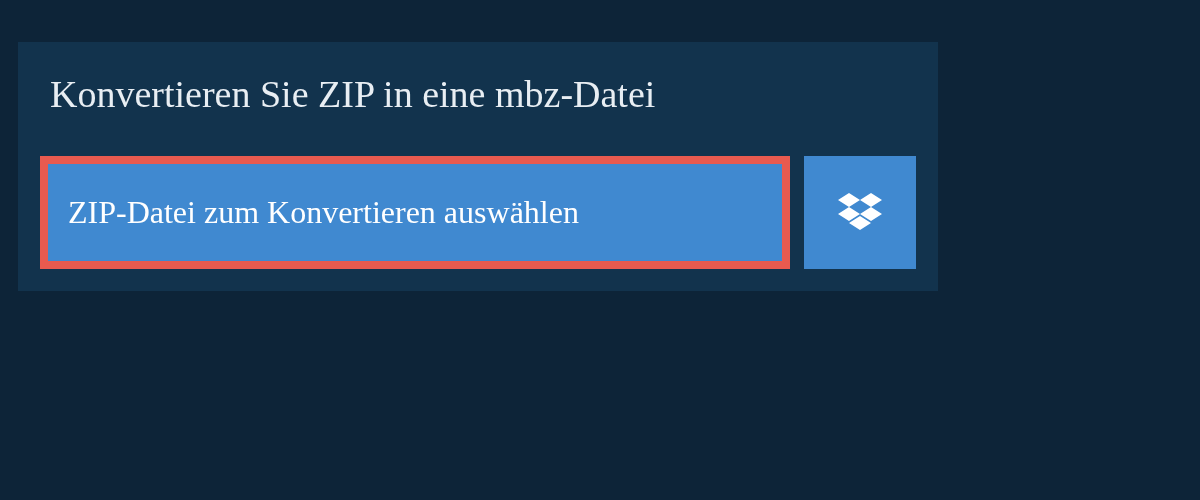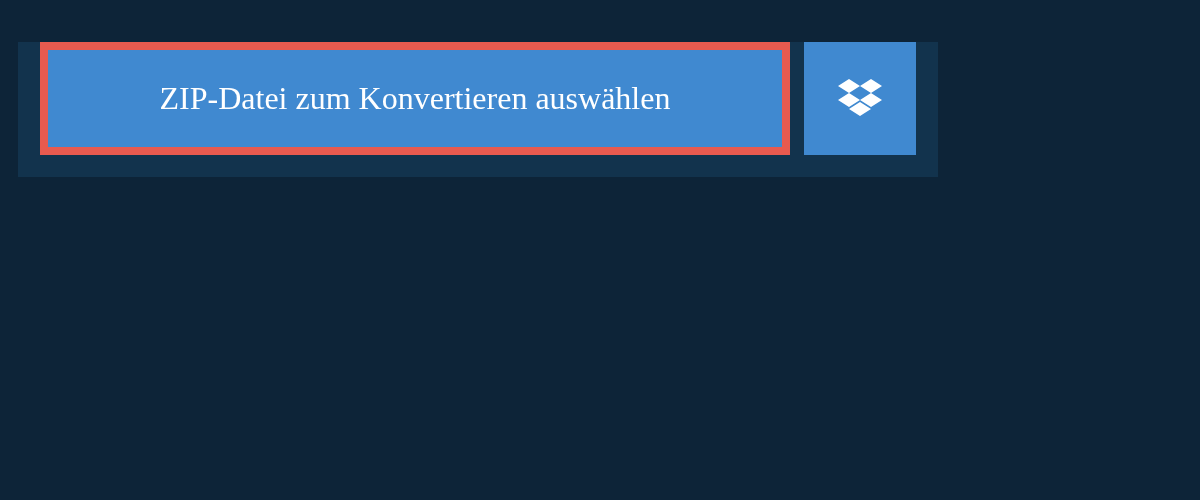--- a/index.html
+++ b/index.html
@@ -70,6 +70,9 @@
 <body>
 
 <div class="panel">
+  <div class="header">
+    <h1 class="page-title">Konvertieren Sie ZIP in eine mbz-Datei</h1>
+  </div>
   <div class="upload-area">
     <div class="select-file-wrapper">
       <button class="select-file-button">ZIP-Datei zum Konvertieren auswählen</button>

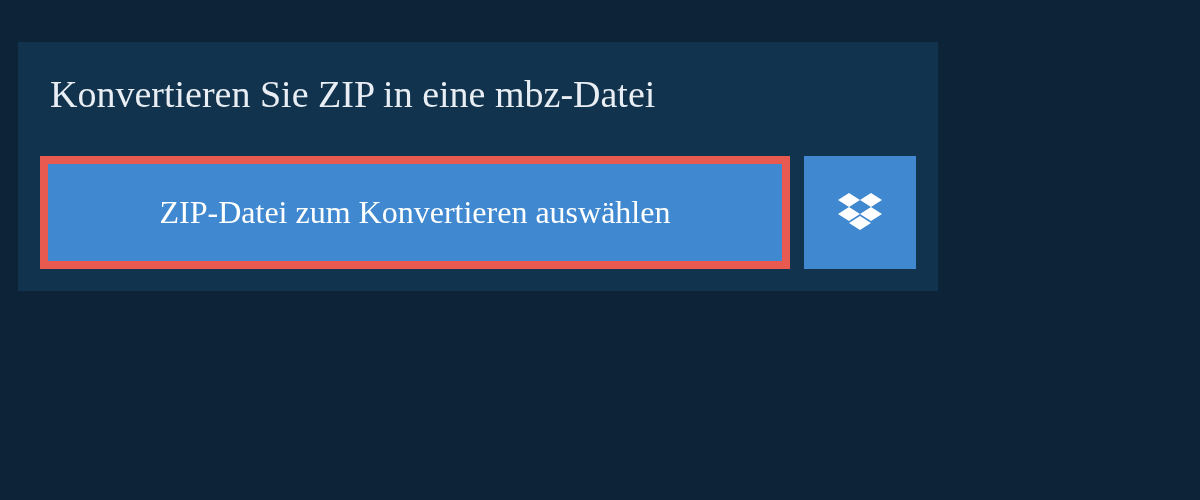--- a/index.html
+++ b/index.html
@@ -49,7 +49,7 @@
       width: 100%;
       padding: 30px 20px;
       cursor: pointer;
-      text-align: center;
+      text-align: left;
     }
     .dropbox-button {
       background-color: #4089d0;

